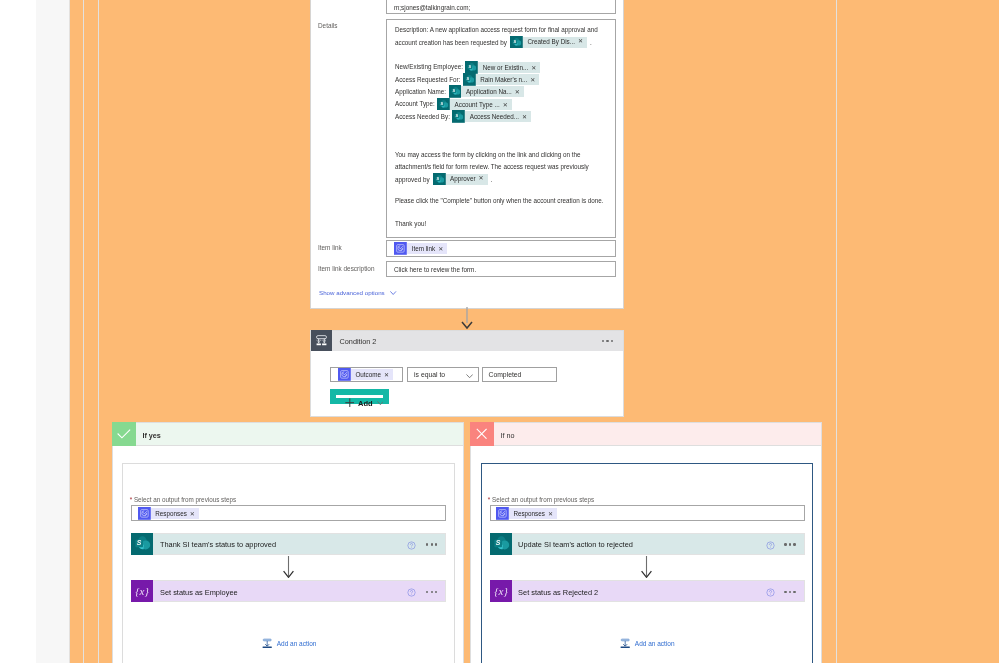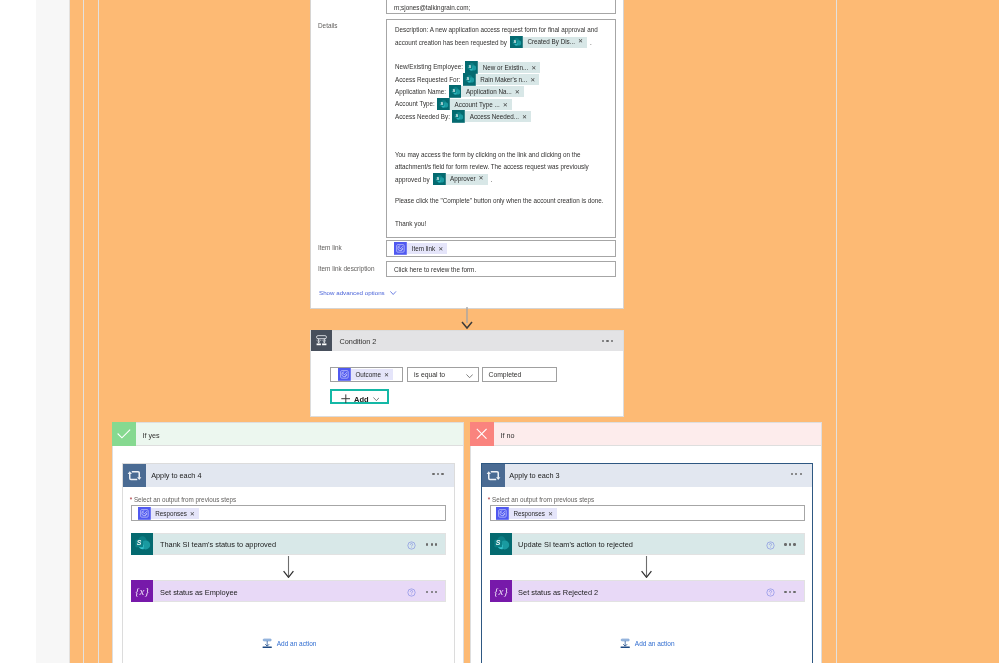--- a/index.html
+++ b/index.html
@@ -52,7 +52,7 @@
   .selbox .txt{position:absolute;left:6px;top:3.4px;font-size:6.8px;color:#323130;}
   .chev{position:absolute;line-height:0;}
 
-  .addbtn{position:absolute;box-sizing:border-box;border:2px solid #14b8a6;background:#fff;height:15px;}
+  .addbtn{position:absolute;box-sizing:border-box;border:6px solid #14b8a6;background:#fff;height:15px;}
 
   
   .branch{position:absolute;}

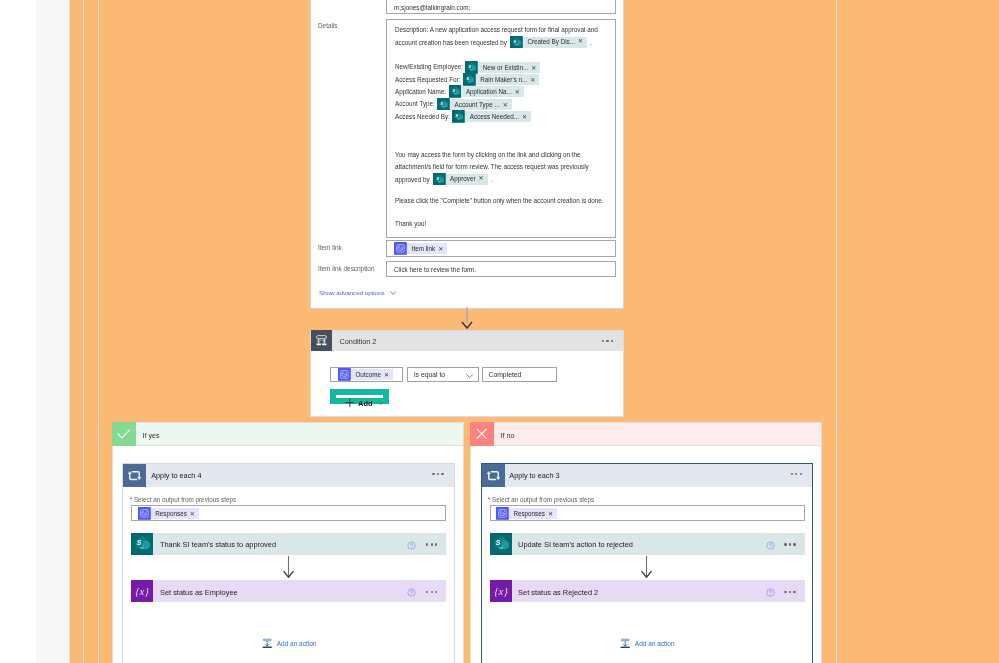--- a/index.html
+++ b/index.html
@@ -336,7 +336,7 @@
 
   <div id="branches">
       <div class="branch" style="left: 76.2px; top: 422.3px; width: 352.2px;">
-        <div class="bhdr" style="left:0;top:0;width:352.2px;background:#ecf7ef;border:1px solid #dedede;">
+        <div class="bhdr" style="left:0;top:0;width:352.2px;background:#ecf7ef;border:1px solid #dedede;font-weight:bold;">
           <div class="ic" style="background:#86d990;"><svg viewBox="0 0 24 24" width="100%" height="100%">
               <path d="M6.2 12.1 L10.2 16.1 L18.2 8.1" fill="none" stroke="#fff" stroke-width="1.15" stroke-linecap="square" stroke-linejoin="miter"></path>
             </svg></div>

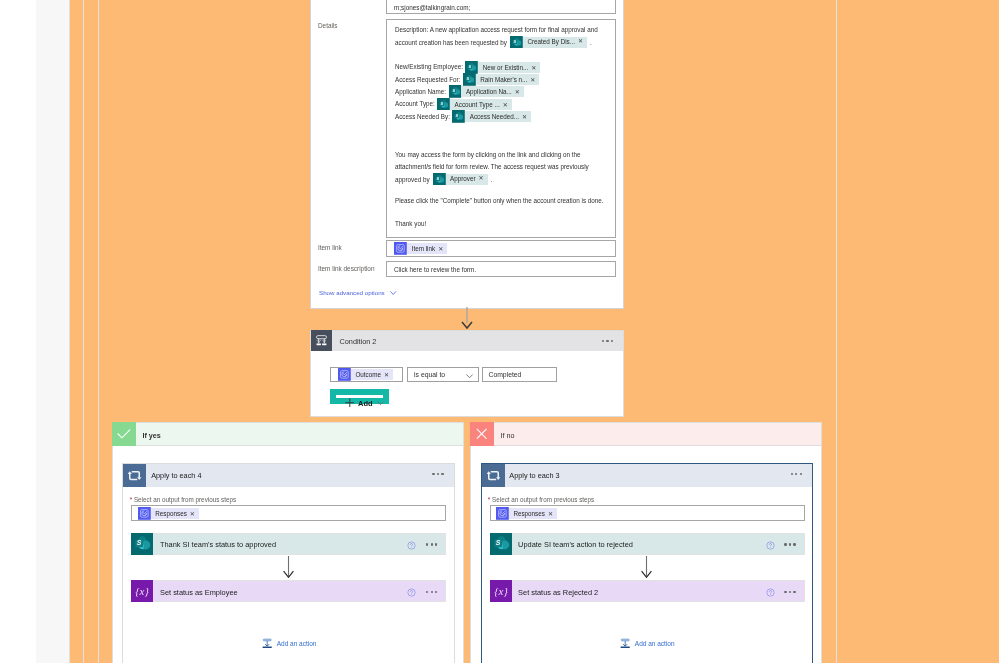--- a/index.html
+++ b/index.html
@@ -344,21 +344,6 @@
         </div>
         <div class="branchbody" style="position:absolute;left:0;top:23.6px;width:352.2px;height:232px;background:#fff;border:1px solid #dedede;border-top:none;box-sizing:border-box;"></div>
         <div class="loopcard" style="left:10.3px;top:40.5px;width:332.3px;height:215px;border-color:#dcdcdc;">
-          <div class="loophdr" style="width:330.3px;">
-            <div class="ic"><svg viewBox="0 0 32 32" width="100%" height="100%">
-                <rect width="32" height="32" fill="#4a6b93"></rect>
-                <path d="M12.2 10.8H21a1.6 1.6 0 0 1 1.6 1.6v6.6" fill="none" stroke="#eef1f5" stroke-width="2.1"></path>
-                <path d="M19.8 21.4H11a1.6 1.6 0 0 1-1.6-1.6v-6.6" fill="none" stroke="#eef1f5" stroke-width="2.1"></path>
-                <path d="M6.4 13.9 L9.4 10.1 L12.4 13.9 Z" fill="#eef1f5"></path>
-                <path d="M19.6 18.3 L22.6 22.1 L25.6 18.3 Z" fill="#eef1f5"></path>
-              </svg></div>
-            <div class="tl">Apply to each 4</div>
-            <div class="dots">
-              <i></i>
-              <i></i>
-              <i></i>
-            </div>
-          </div>
           <div class="reqlabel" style="left:6.2px;top:32.6px;"><span class="star">*</span><span style="display:inline-block;width:1.8px"></span><span>Select an output from previous steps</span></div>
           <div class="inputbox" style="left:8px;top:41.3px;width:315px;height:16.4px;">
             <span class="chip purple" style="position:absolute;left:5.5px;top:1.2px;">

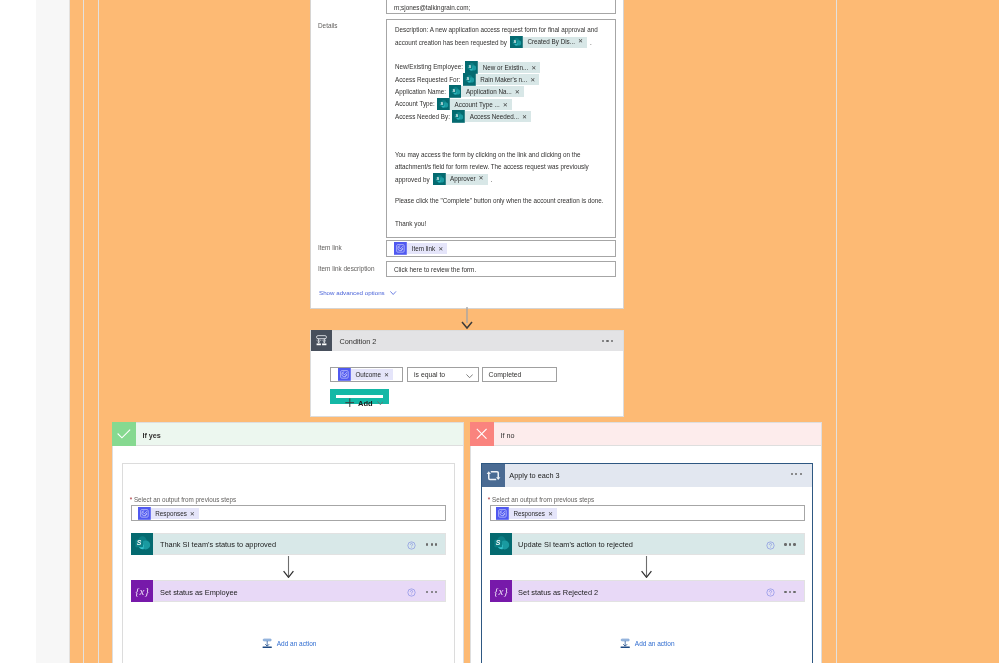--- a/index.html
+++ b/index.html
@@ -422,21 +422,6 @@
         </div>
         <div class="branchbody" style="position:absolute;left:0;top:23.6px;width:352.2px;height:232px;background:#fff;border:1px solid #dedede;border-top:none;box-sizing:border-box;"></div>
         <div class="loopcard" style="left:10.3px;top:40.5px;width:332.3px;height:215px;border-color:#2e5882;">
-          <div class="loophdr" style="width:330.3px;">
-            <div class="ic"><svg viewBox="0 0 32 32" width="100%" height="100%">
-                <rect width="32" height="32" fill="#4a6b93"></rect>
-                <path d="M12.2 10.8H21a1.6 1.6 0 0 1 1.6 1.6v6.6" fill="none" stroke="#eef1f5" stroke-width="2.1"></path>
-                <path d="M19.8 21.4H11a1.6 1.6 0 0 1-1.6-1.6v-6.6" fill="none" stroke="#eef1f5" stroke-width="2.1"></path>
-                <path d="M6.4 13.9 L9.4 10.1 L12.4 13.9 Z" fill="#eef1f5"></path>
-                <path d="M19.6 18.3 L22.6 22.1 L25.6 18.3 Z" fill="#eef1f5"></path>
-              </svg></div>
-            <div class="tl">Apply to each 3</div>
-            <div class="dots">
-              <i></i>
-              <i></i>
-              <i></i>
-            </div>
-          </div>
           <div class="reqlabel" style="left:6.2px;top:32.6px;"><span class="star">*</span><span style="display:inline-block;width:1.8px"></span><span>Select an output from previous steps</span></div>
           <div class="inputbox" style="left:8px;top:41.3px;width:315px;height:16.4px;">
             <span class="chip purple" style="position:absolute;left:5.5px;top:1.2px;">

